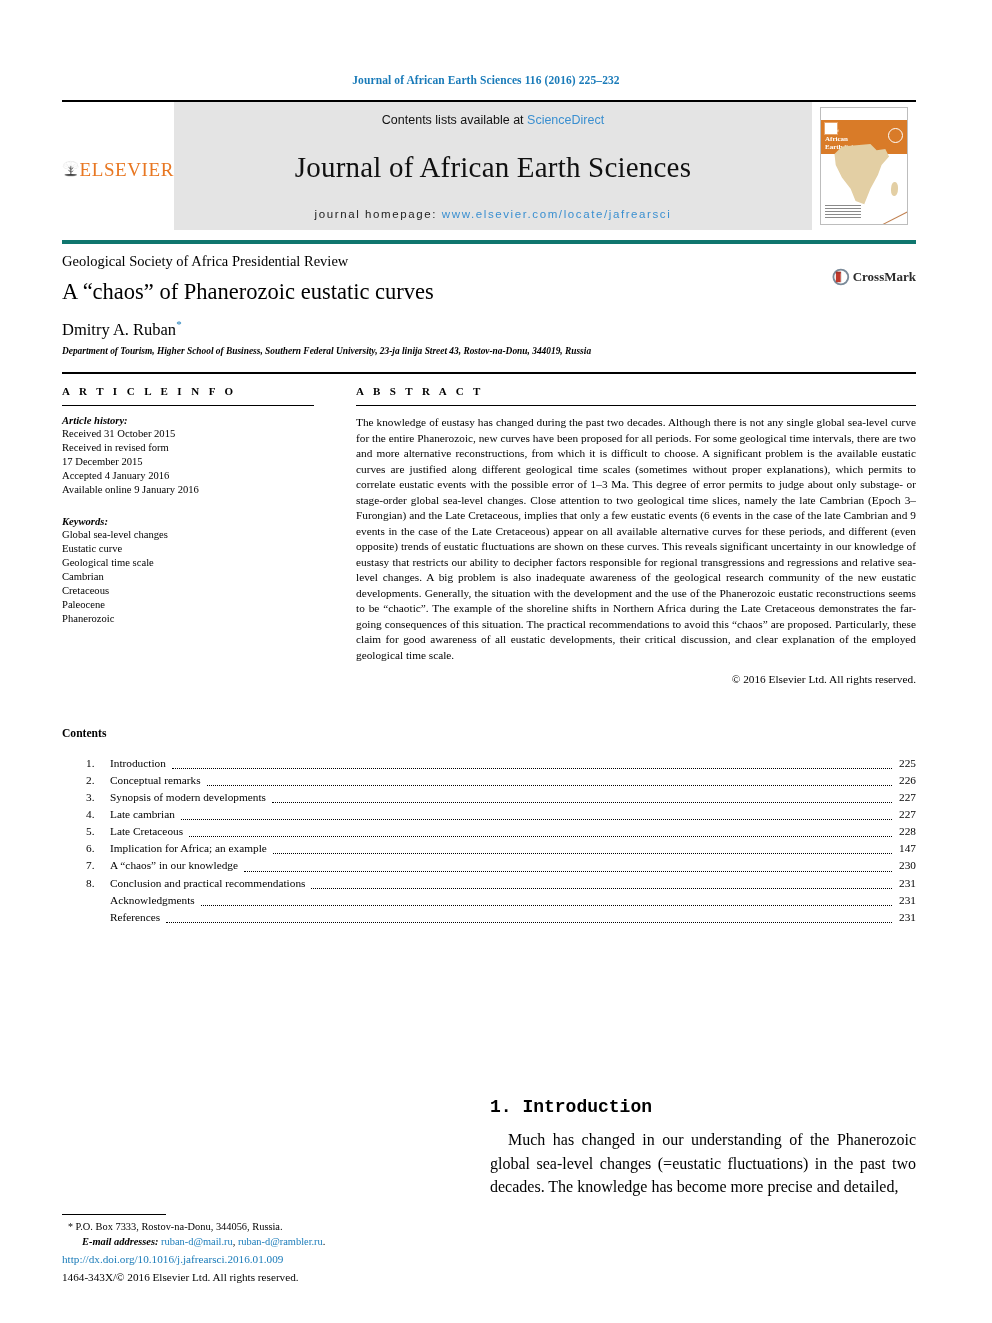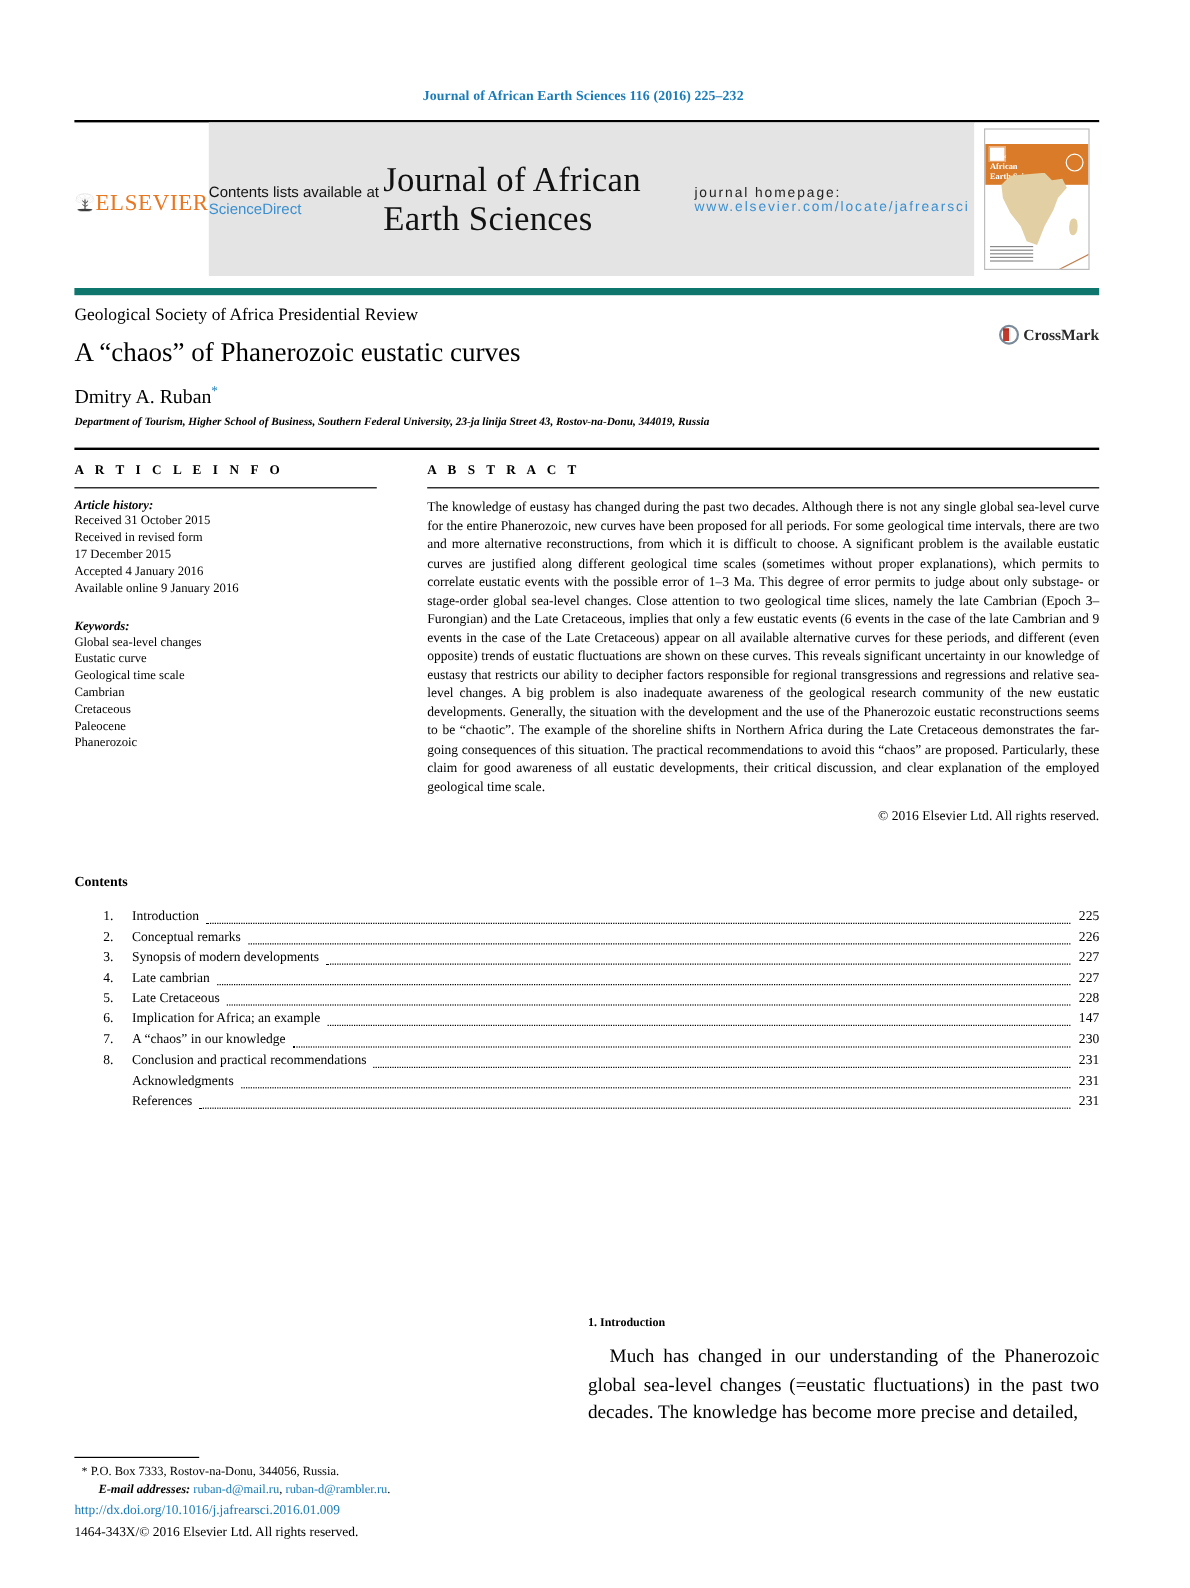--- a/index.html
+++ b/index.html
@@ -66,7 +66,7 @@
     flex: 1 1 auto;
     background: #e4e4e4;
     display: flex;
-    flex-direction: row;
+    flex-direction: column;
     justify-content: space-between;
     align-items: center;
     padding: 11px 0 10px 0;

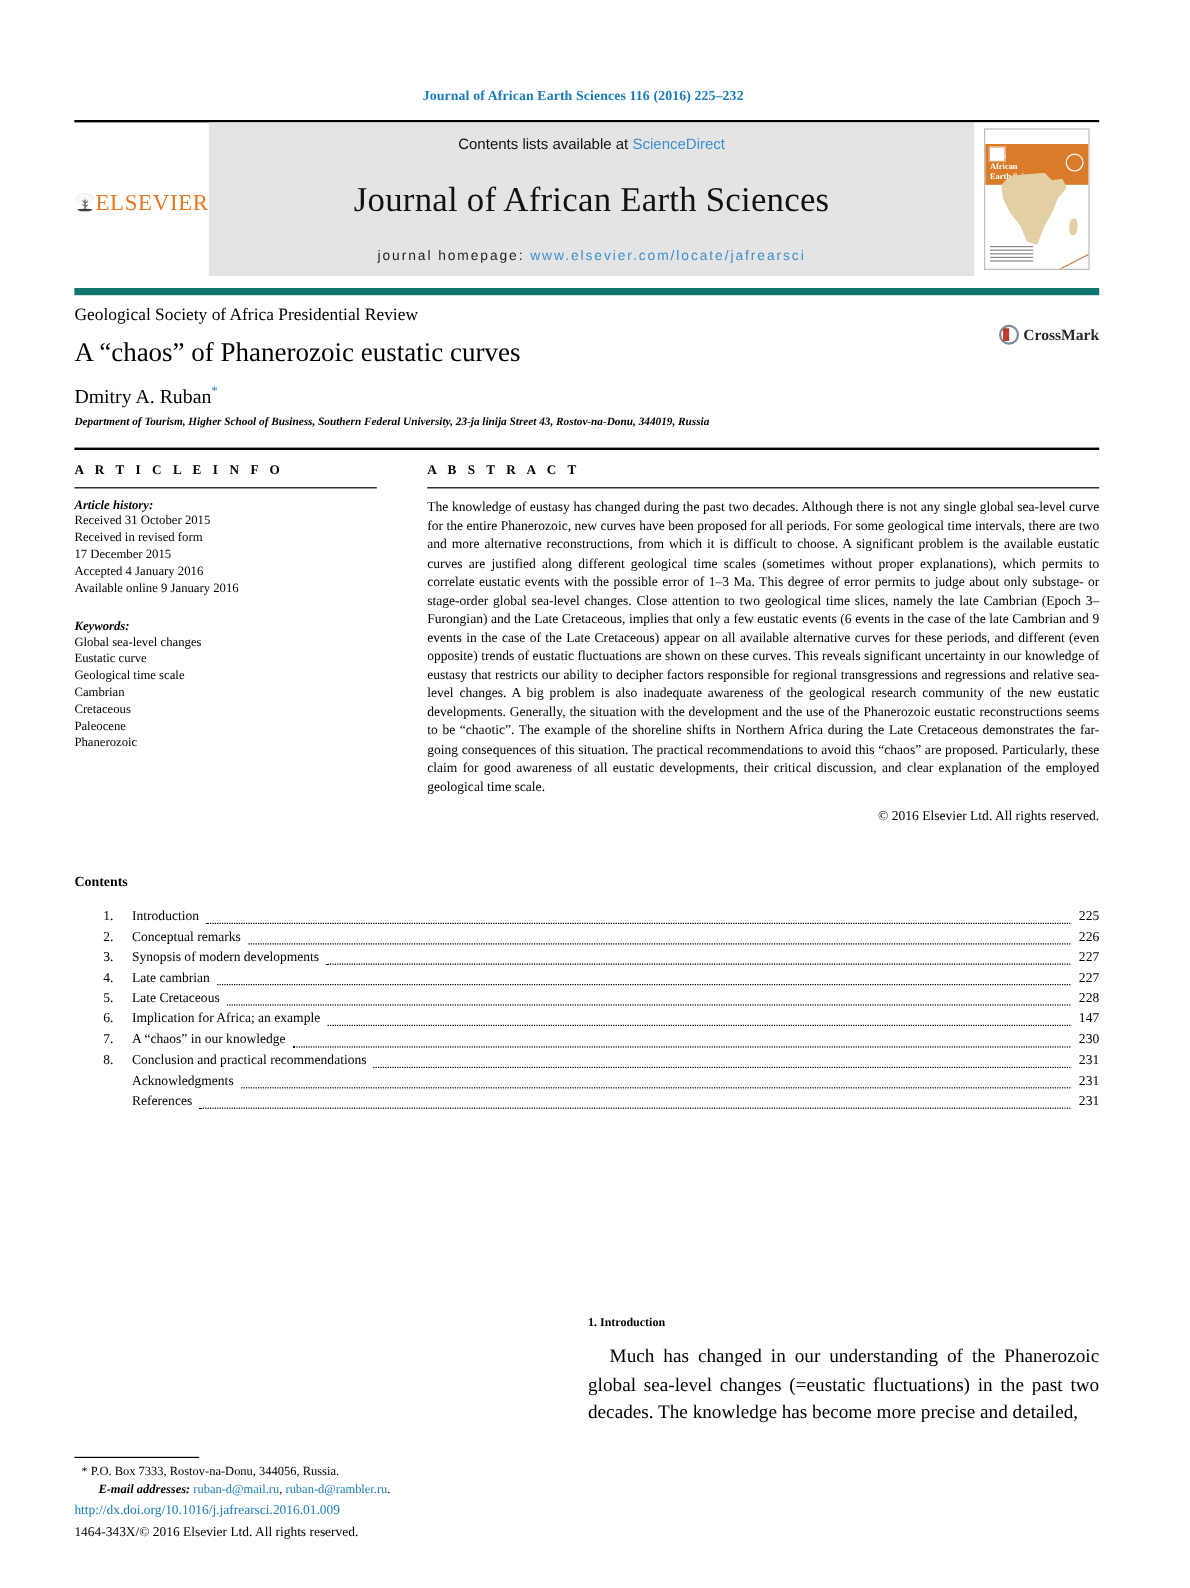--- a/index.html
+++ b/index.html
@@ -193,7 +193,7 @@
   
   .article-head {
     margin: 10px 56px 0 62px;
-    border-top: 6px solid #0f766e;
+    border-top: 4px solid #0f766e;
     padding-top: 9px;
     position: relative;
   }

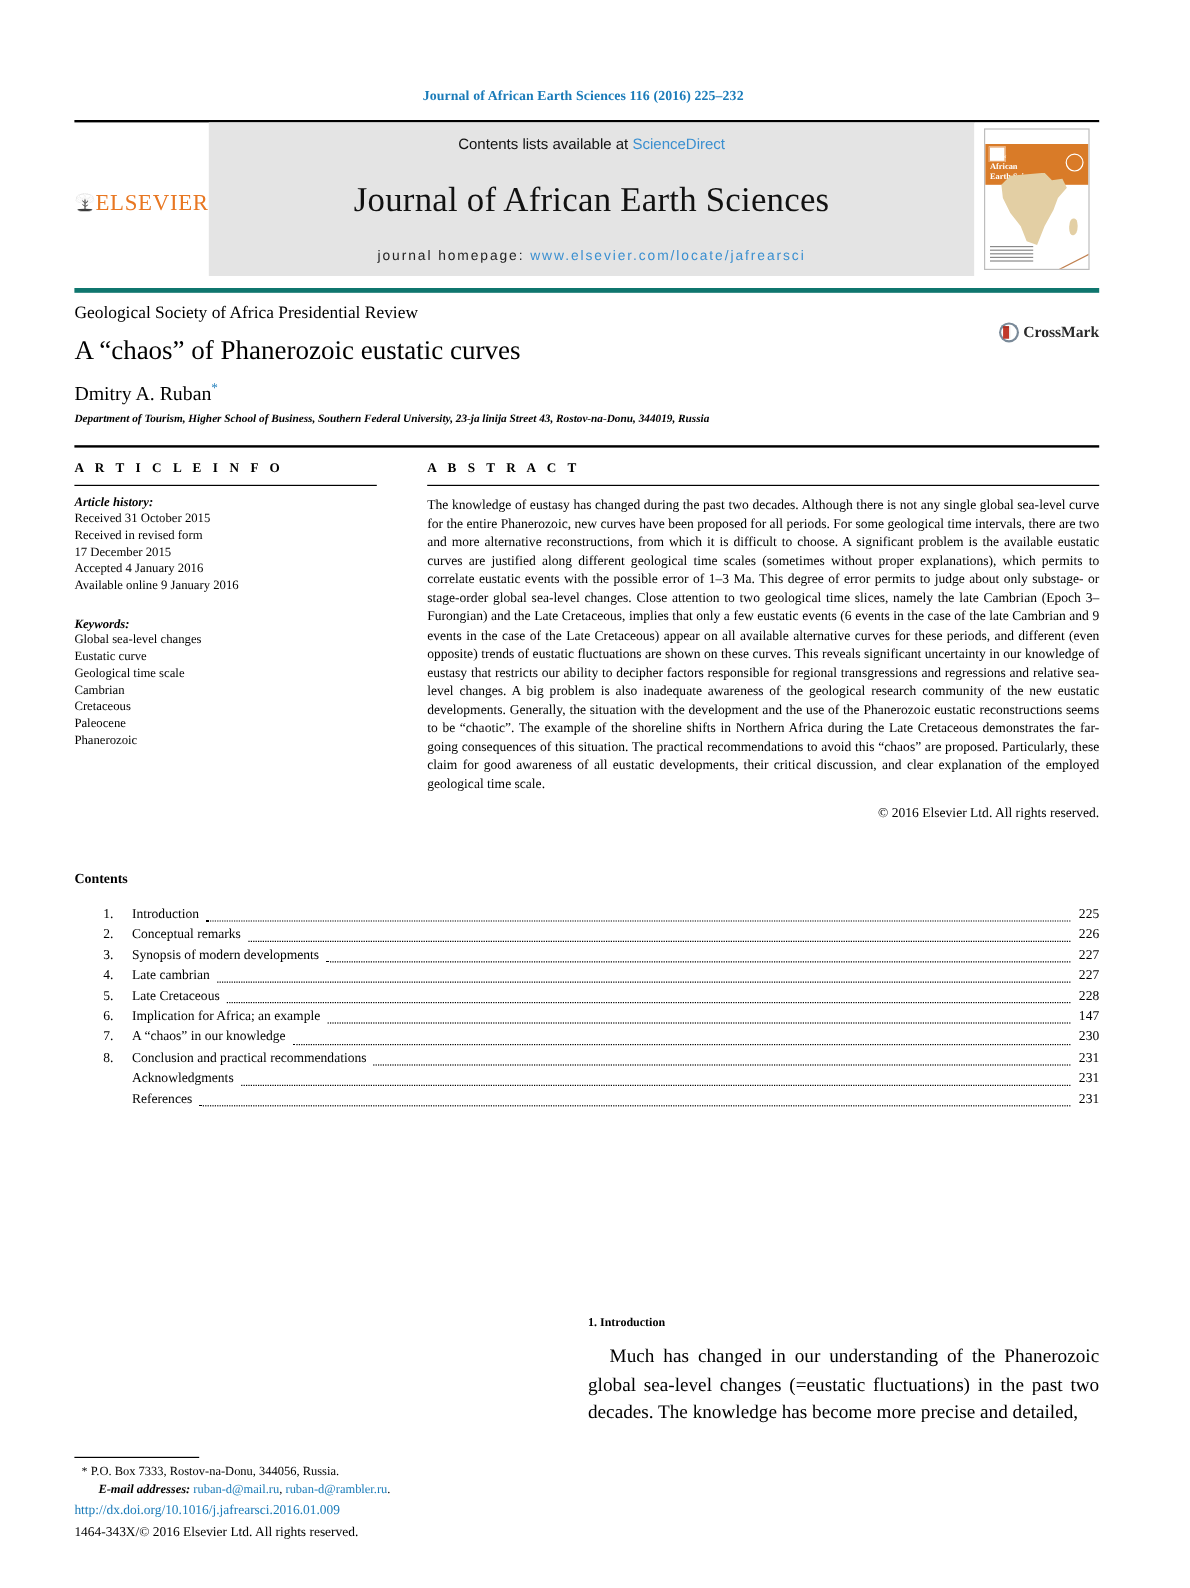--- a/index.html
+++ b/index.html
@@ -348,9 +348,10 @@
     box-sizing: border-box;
   }
   .intro-heading {
-    font-size: 10px;
+    font-size: 18px;
     font-weight: bold;
     margin: 12px 0 11px 0;
+    font-family: Liberation Mono, monospace;
   }
   .intro-text {
     font-size: 16px;

